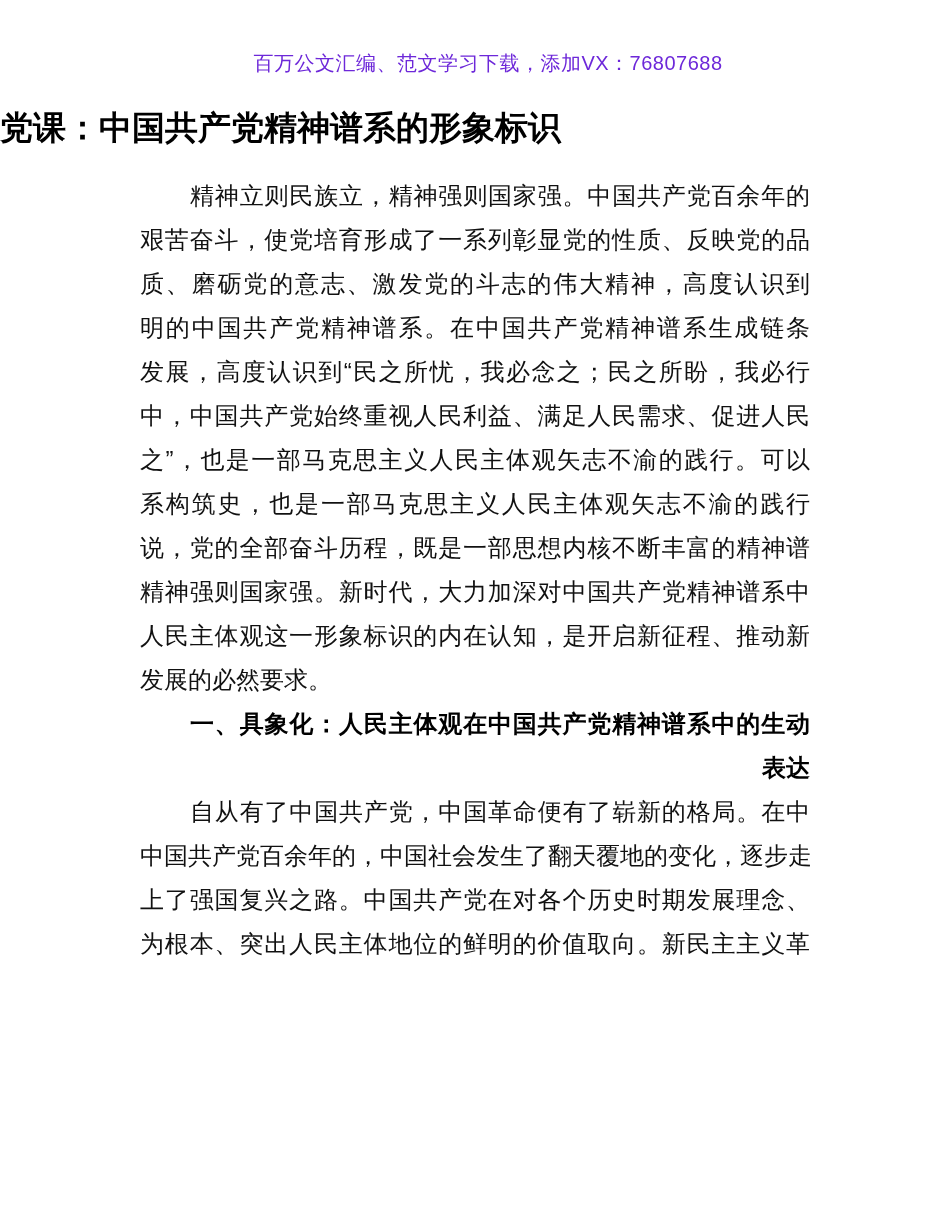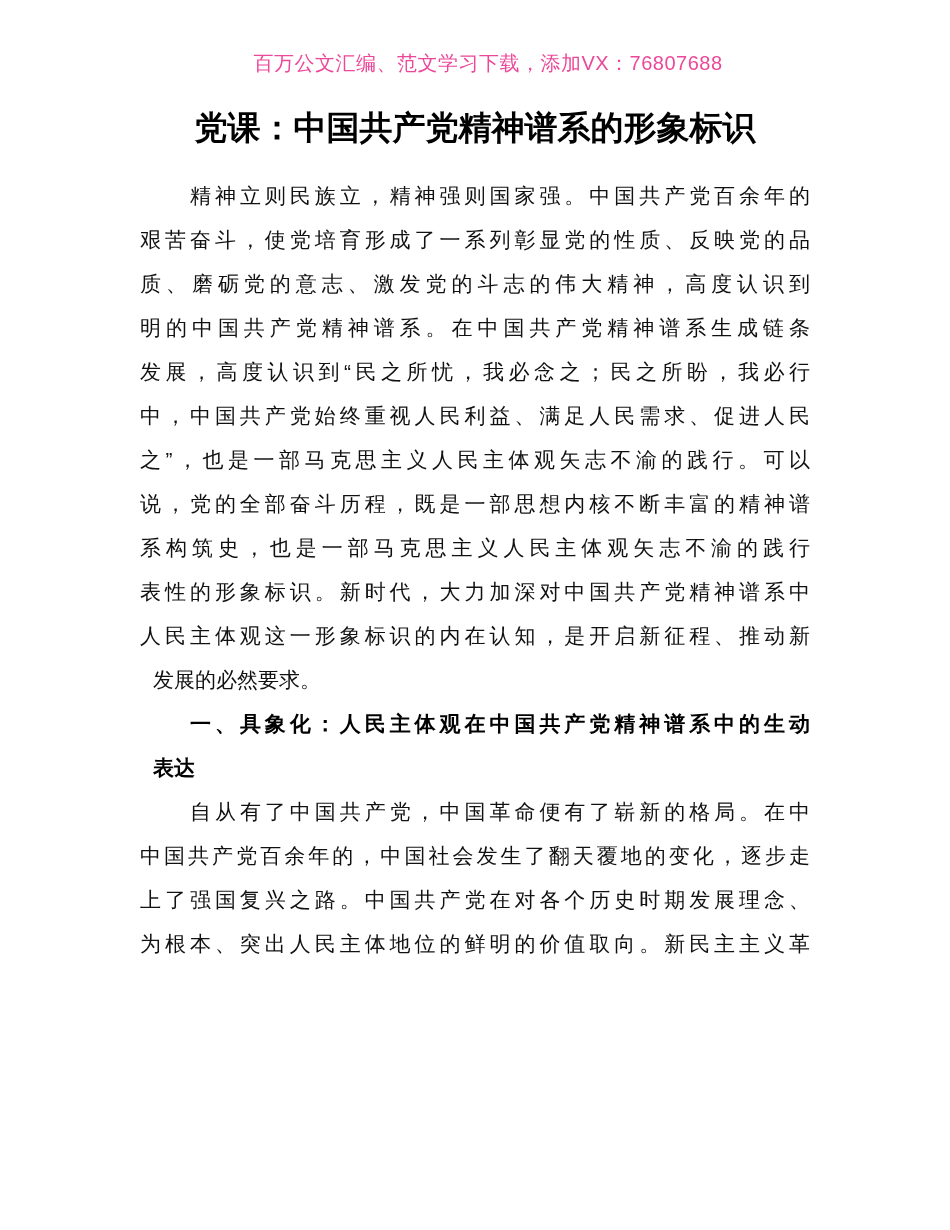--- a/index.html
+++ b/index.html
@@ -21,7 +21,7 @@
     text-align: center;
     font-size: 20px;
     line-height: 23px;
-    color: #ec4899;
+    color: #6d28d9;
     letter-spacing: 0.5px;
     padding-left: 26px;
   }

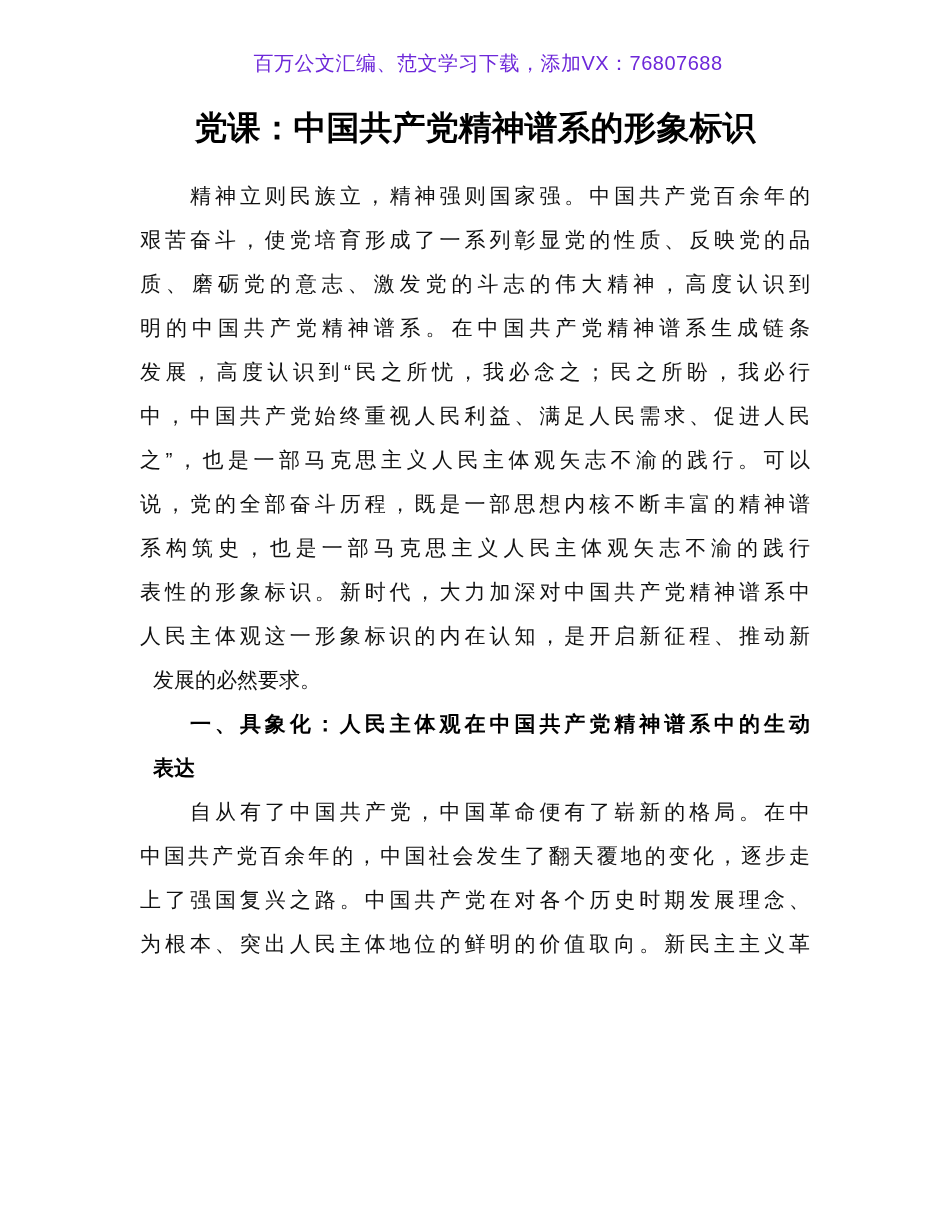--- a/index.html
+++ b/index.html
@@ -27,7 +27,6 @@
   }
   .doc-title {
     margin-top: 34px;
-    text-align: center;
     font-size: 33px;
     line-height: 38px;
     font-weight: bold;

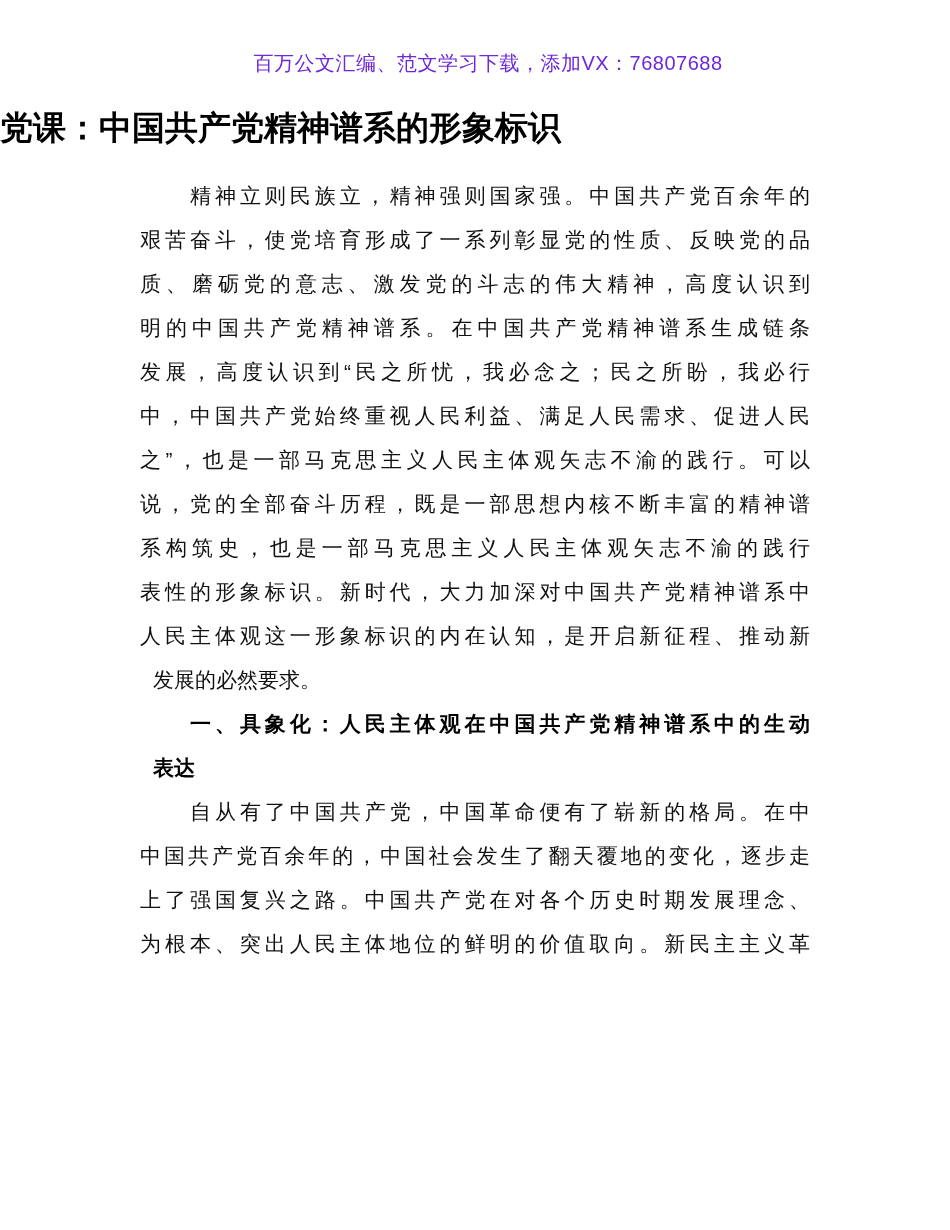--- a/index.html
+++ b/index.html
@@ -34,7 +34,7 @@
   }
   .content {
     margin: 27px 140px 0 140px;
-    font-size: 21px;
+    font-size: 24px;
     line-height: 44px;
     color: #111111;
   }

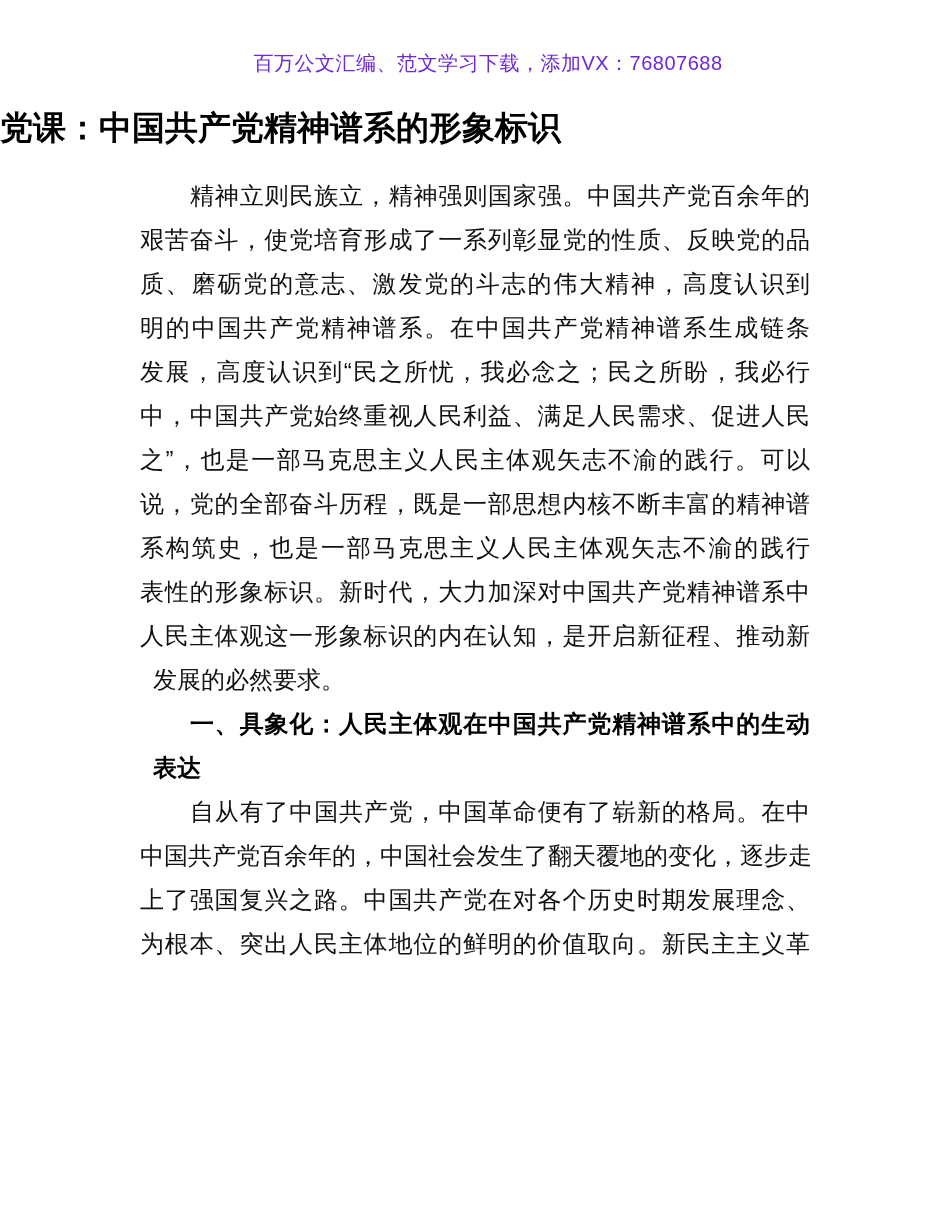--- a/index.html
+++ b/index.html
@@ -78,8 +78,8 @@
       <div class="line">发展，高度认识到“民之所忧，我必念之；民之所盼，我必行</div>
       <div class="line">中，中国共产党始终重视人民利益、满足人民需求、促进人民</div>
       <div class="line">之”，也是一部马克思主义人民主体观矢志不渝的践行。可以</div>
+      <div class="line">系构筑史，也是一部马克思主义人民主体观矢志不渝的践行</div>
       <div class="line">说，党的全部奋斗历程，既是一部思想内核不断丰富的精神谱</div>
-      <div class="line">系构筑史，也是一部马克思主义人民主体观矢志不渝的践行</div>
       <div class="line">表性的形象标识。新时代，大力加深对中国共产党精神谱系中</div>
       <div class="line">人民主体观这一形象标识的内在认知，是开启新征程、推动新</div>
       <div class="line short">发展的必然要求。</div>

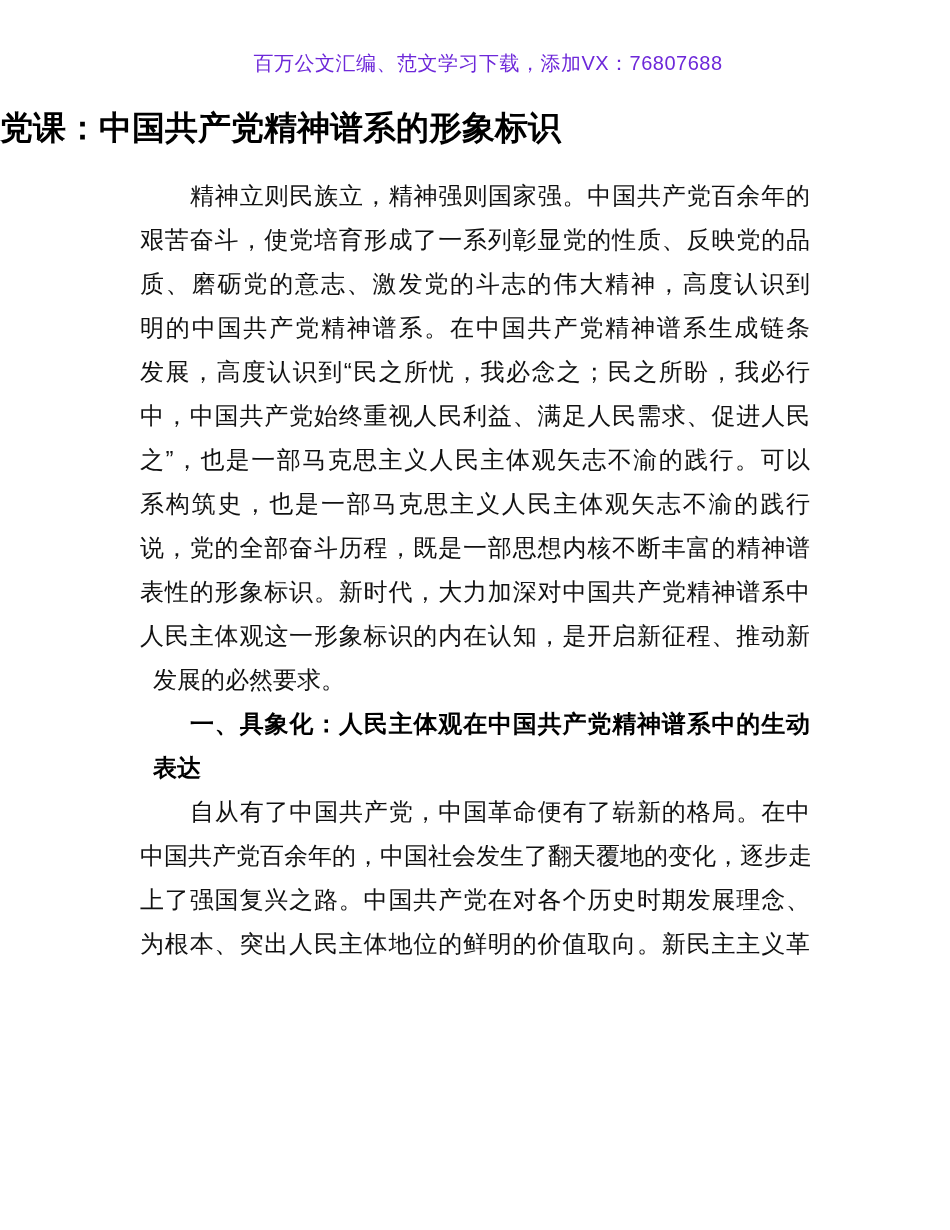--- a/index.html
+++ b/index.html
@@ -80,7 +80,7 @@
       <div class="line">之”，也是一部马克思主义人民主体观矢志不渝的践行。可以</div>
       <div class="line">系构筑史，也是一部马克思主义人民主体观矢志不渝的践行</div>
       <div class="line">说，党的全部奋斗历程，既是一部思想内核不断丰富的精神谱</div>
-      <div class="line">表性的形象标识。新时代，大力加深对中国共产党精神谱系中</div>
+      <div class="line">精神强则国家强。新时代，大力加深对中国共产党精神谱系中</div>
       <div class="line">人民主体观这一形象标识的内在认知，是开启新征程、推动新</div>
       <div class="line short">发展的必然要求。</div>
     </div>

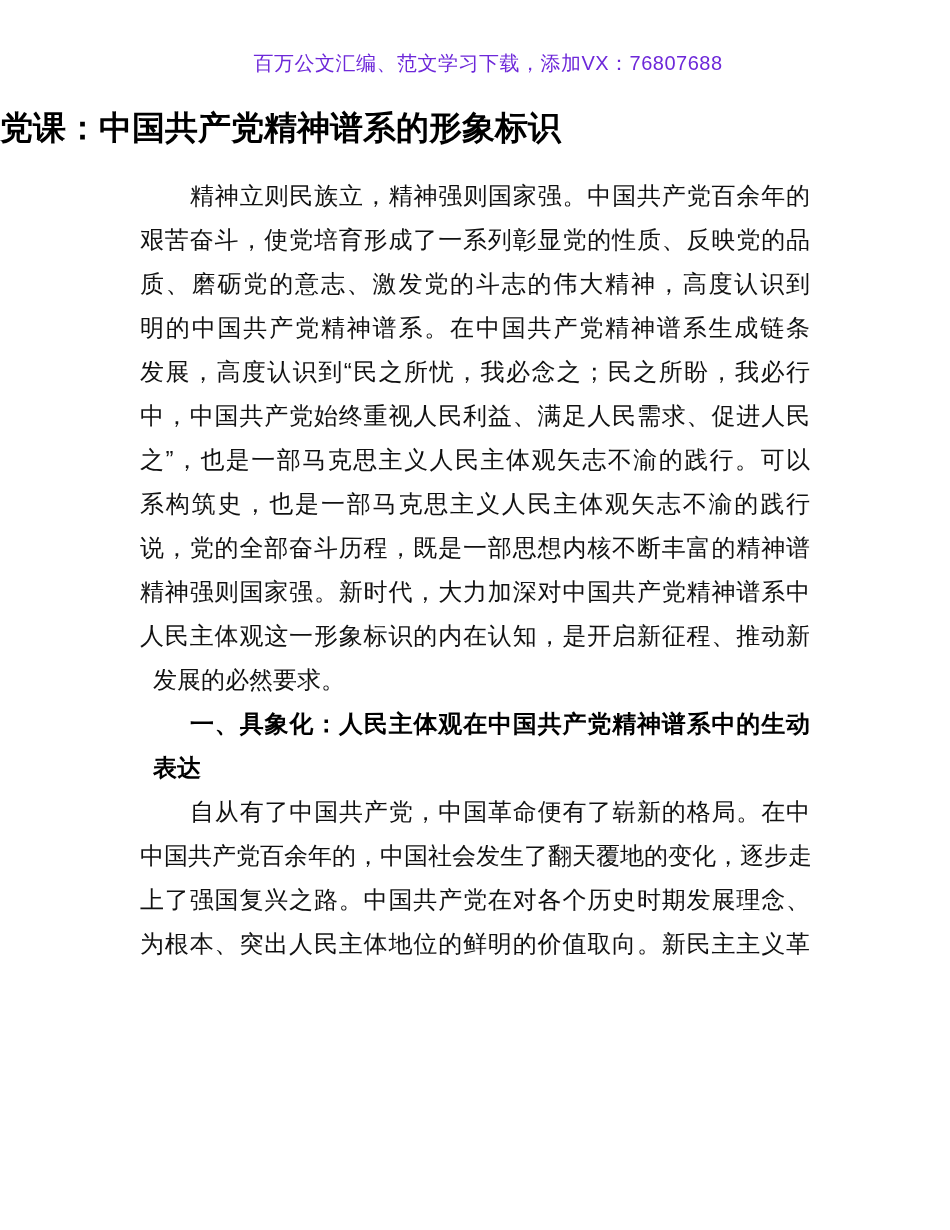--- a/index.html
+++ b/index.html
@@ -49,7 +49,6 @@
   .line.short {
     text-align: left;
     text-align-last: auto;
-    margin-left: 13px;
   }
   .line.indent {
     padding-left: 50px;

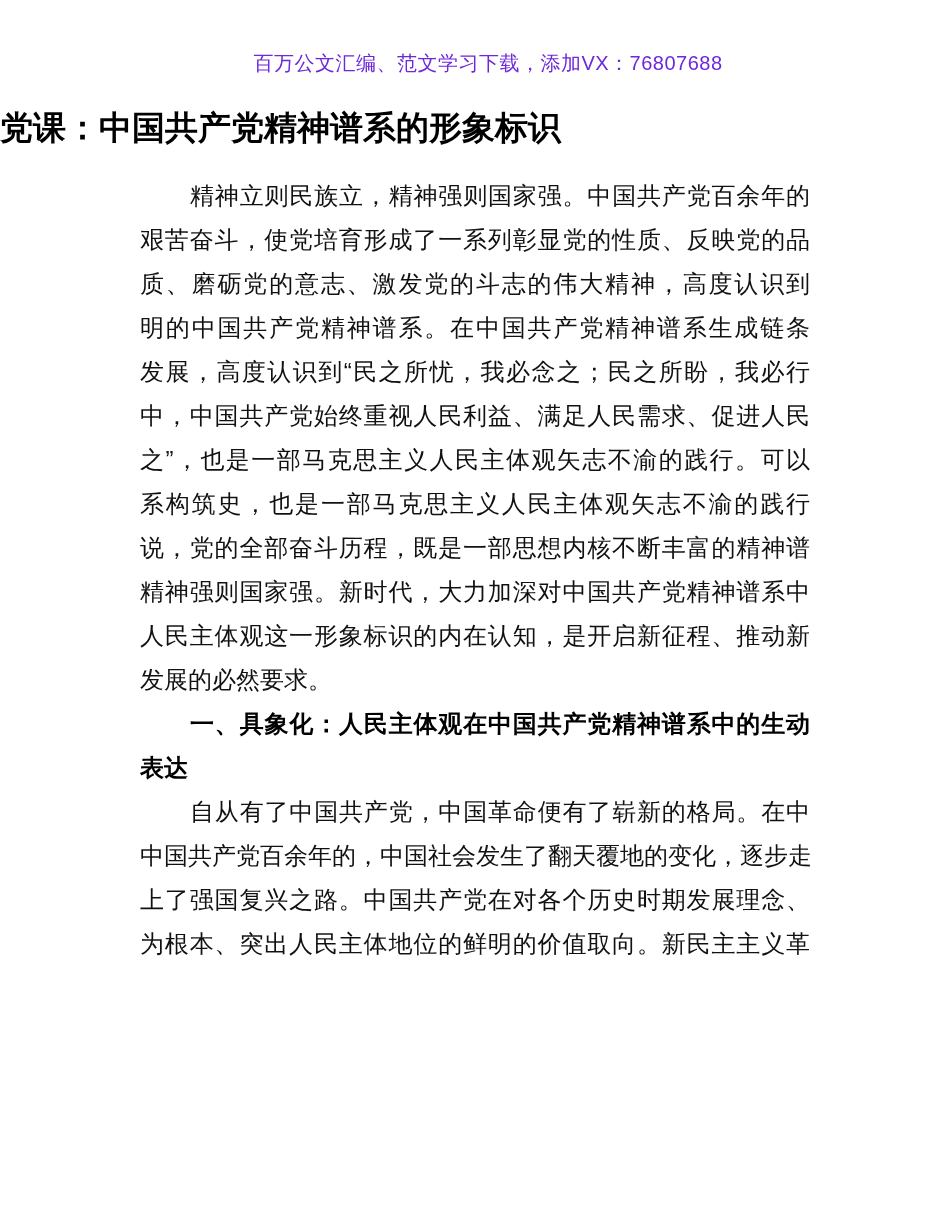--- a/index.html
+++ b/index.html
@@ -56,6 +56,7 @@
   .heading .line {
     font-weight: bold;
     color: #000000;
+    text-align: right;
   }
 </style>
 </head>

